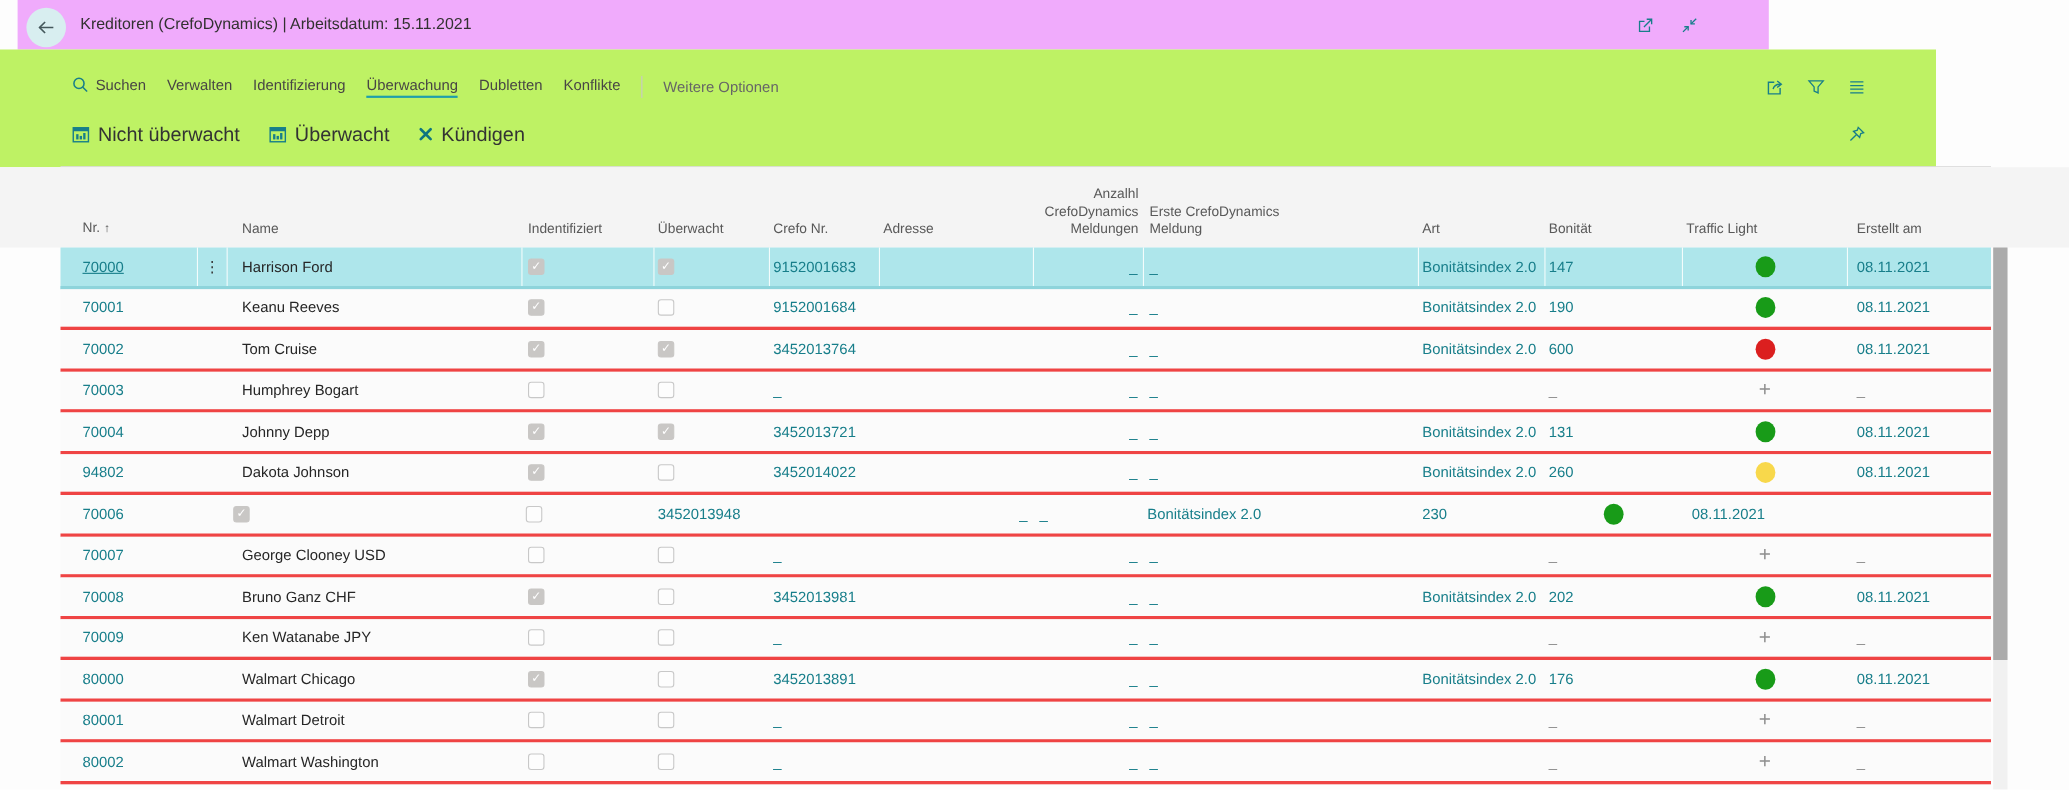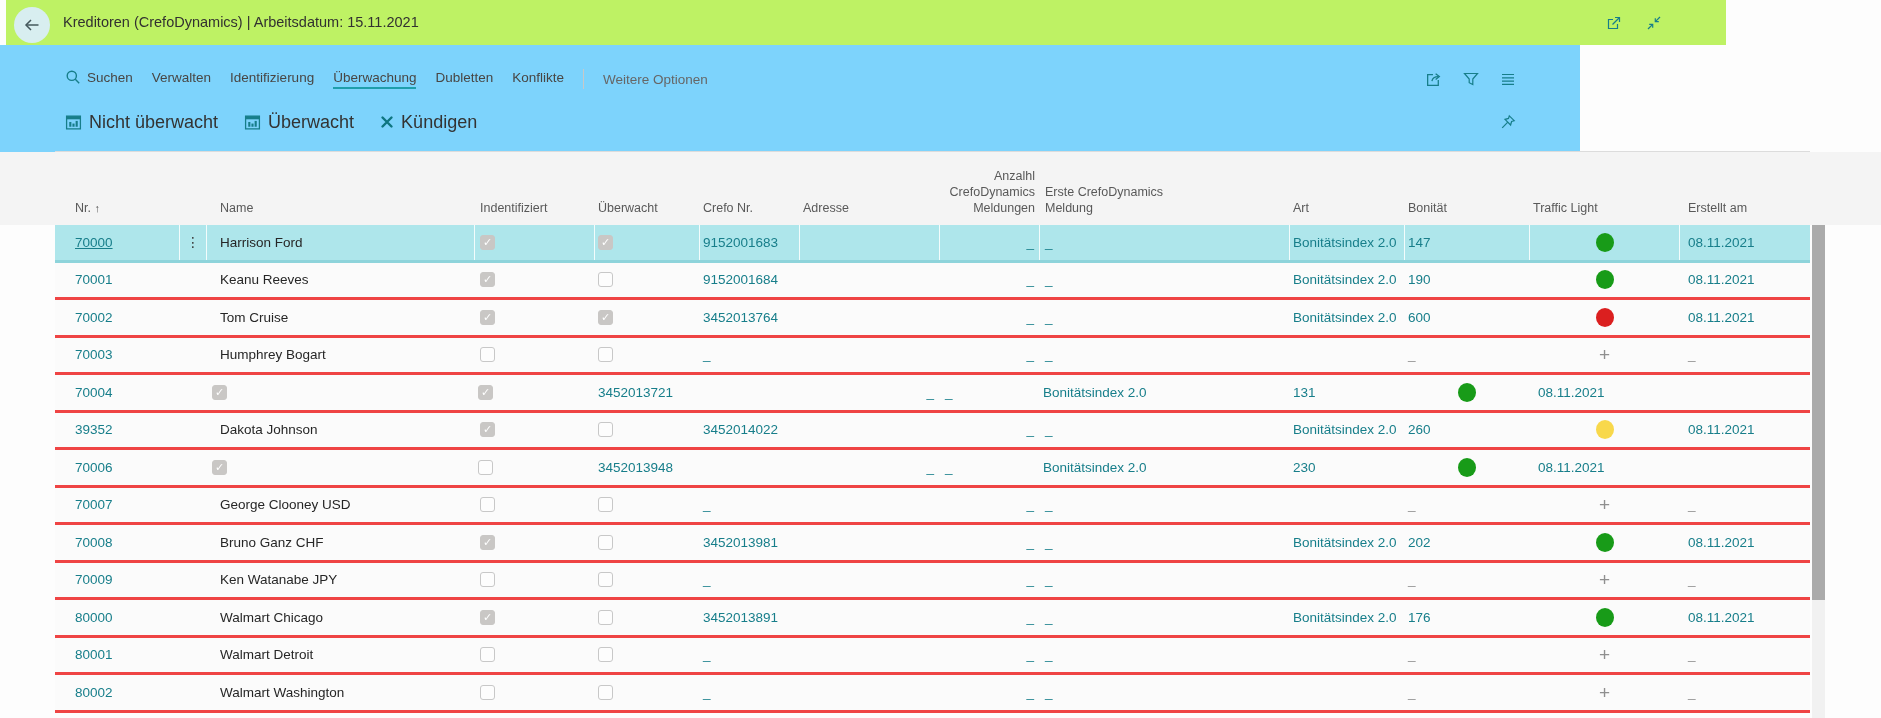--- a/index.html
+++ b/index.html
@@ -11,7 +11,7 @@
   }
 
   
-  .topbar { position:absolute; top:0; left:6px; width:1720px; height:45px; background:#bef264; }
+  .topbar { position:absolute; top:0; left:16px; width:1592px; height:45px; background:#f0abfc; }
   .back-circle {
     position:absolute; left:8px; top:7px; width:36px; height:36px; border-radius:50%;
     background:#D8EEF0; display:flex; align-items:center; justify-content:center; cursor:pointer;

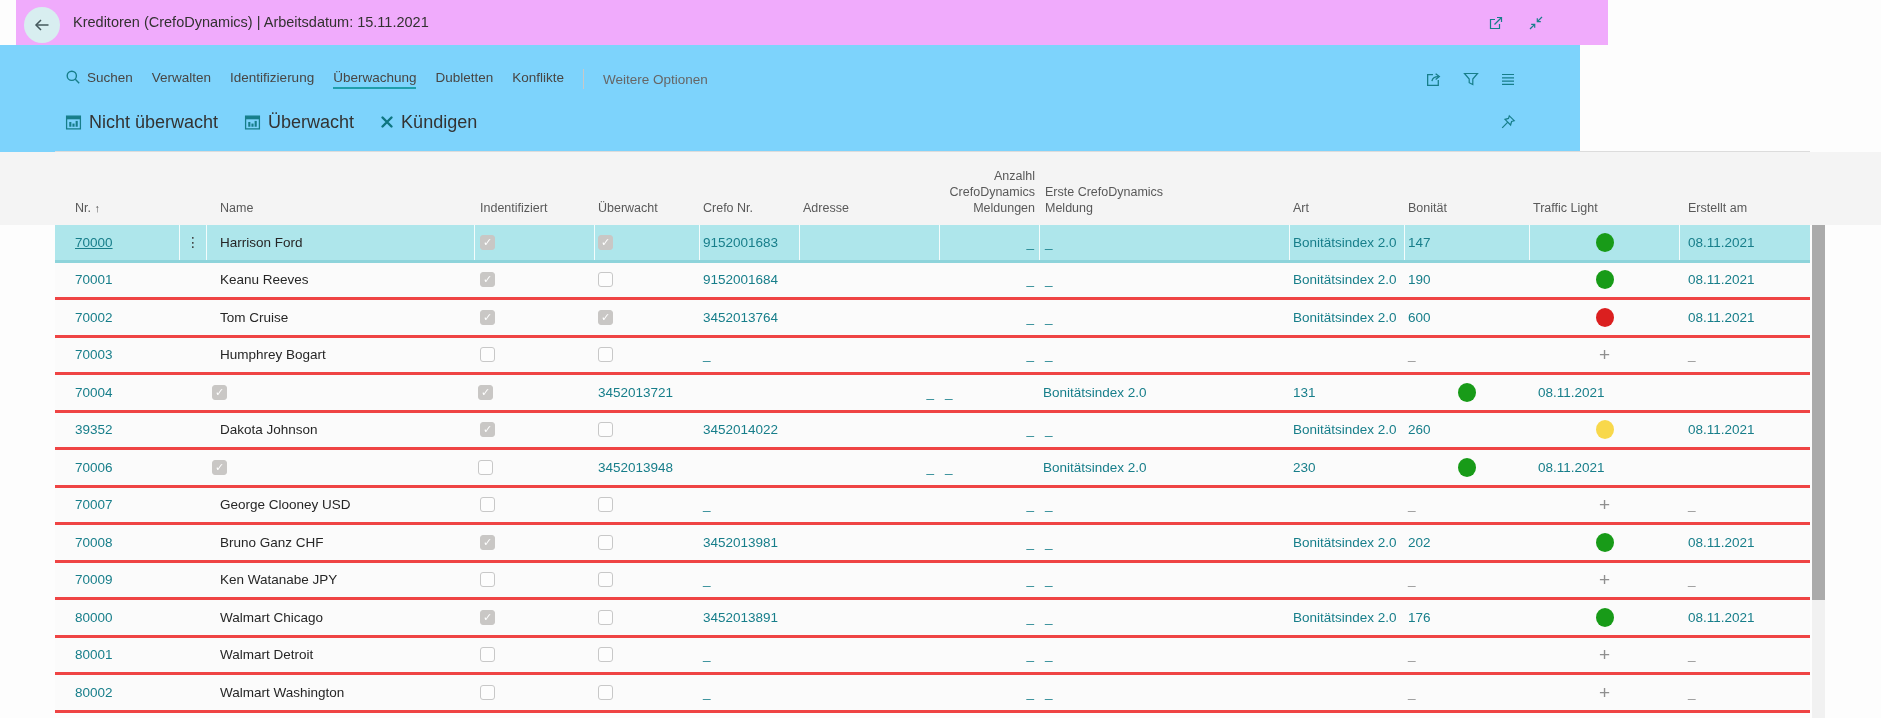--- a/index.html
+++ b/index.html
@@ -22,7 +22,7 @@
   .icon-btn { display:flex; align-items:center; justify-content:center; cursor:pointer; }
 
   
-  .ribbon { position:absolute; top:45px; left:0; width:1580px; height:107px; background:#7dd3fc; }
+  .ribbon { position:absolute; top:45px; left:0; width:1760px; height:107px; background:#bef264; }
   .menu-row { position:absolute; left:65px; top:19px; height:30px; display:flex; align-items:center; gap:19px; }
   .menu-item { display:flex; align-items:center; gap:6px; font-size:13.5px; color:#484644;
     cursor:pointer; white-space:nowrap; padding-bottom:2px; border-bottom:2px solid transparent; }

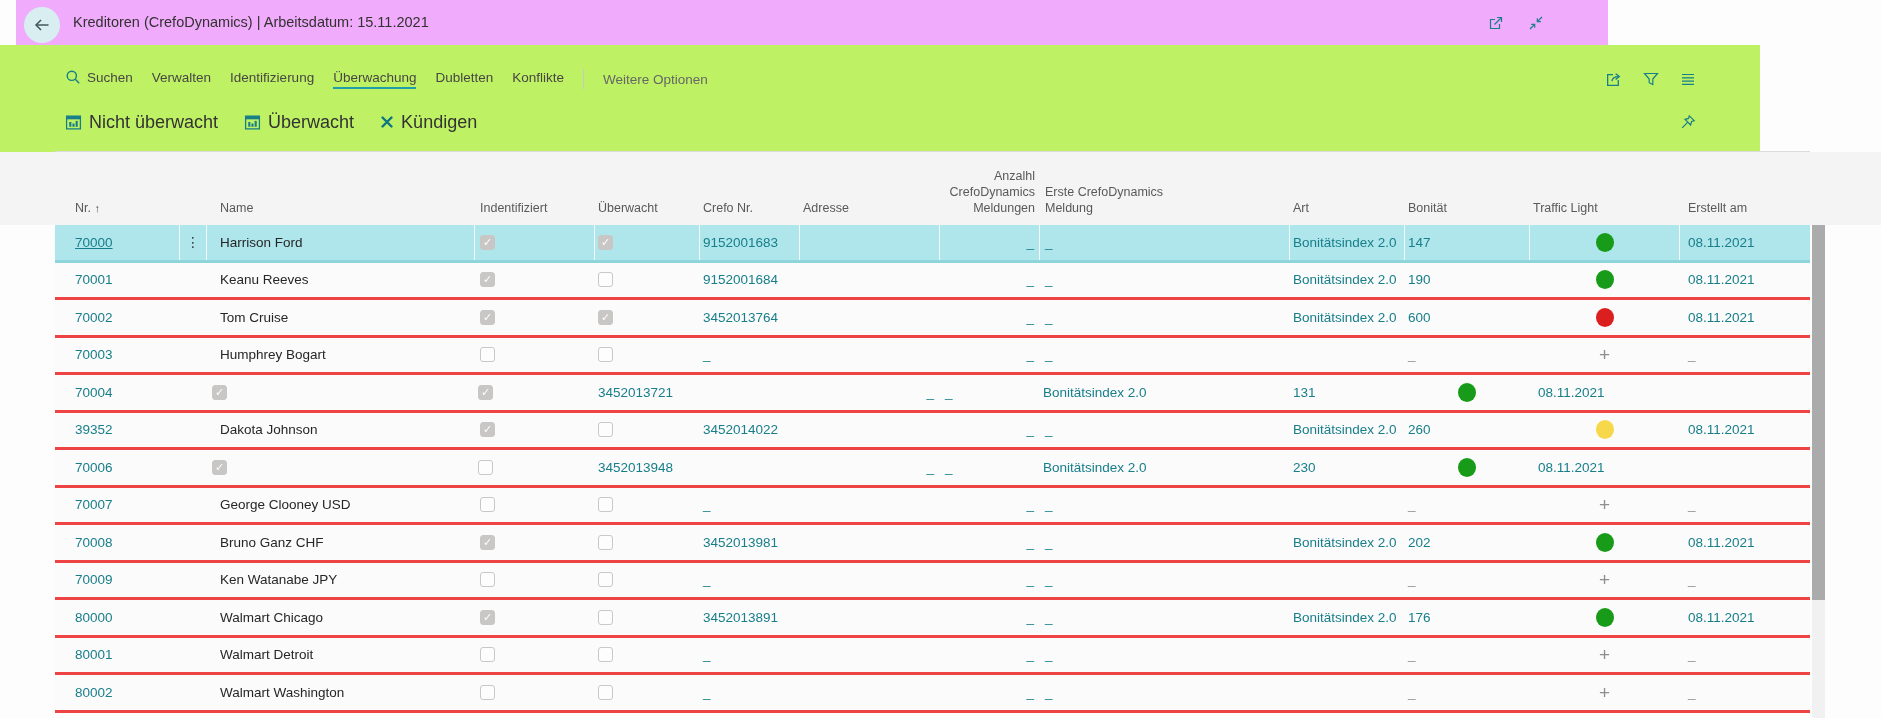--- a/index.html
+++ b/index.html
@@ -330,6 +330,7 @@
           <a href="#">70004</a>
         </div>
     <div class="cell c-dots"></div>
+    <div class="cell c-name">Johnny Depp</div>
     <div class="cell c-chk1">
           <span class="checkbox cb-id checked"></span>
         </div>

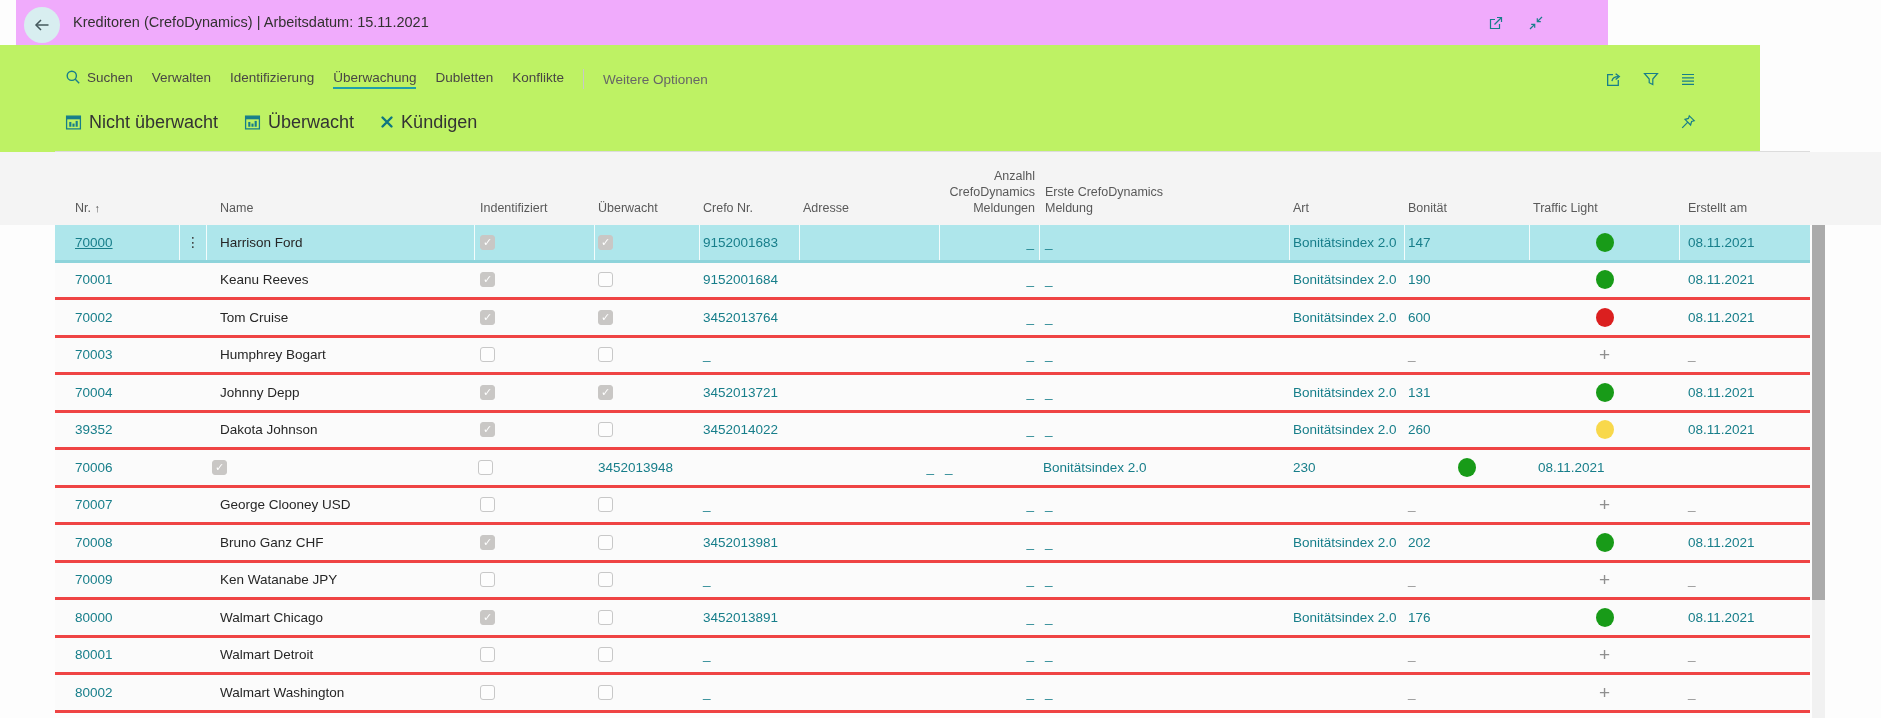--- a/index.html
+++ b/index.html
@@ -351,7 +351,7 @@
 
   <div class="row grid">
     <div class="cell c-nr">
-          <a href="#">39352</a>
+          <a href="#">94802</a>
         </div>
     <div class="cell c-dots"></div>
     <div class="cell c-name">Dakota Johnson</div>

